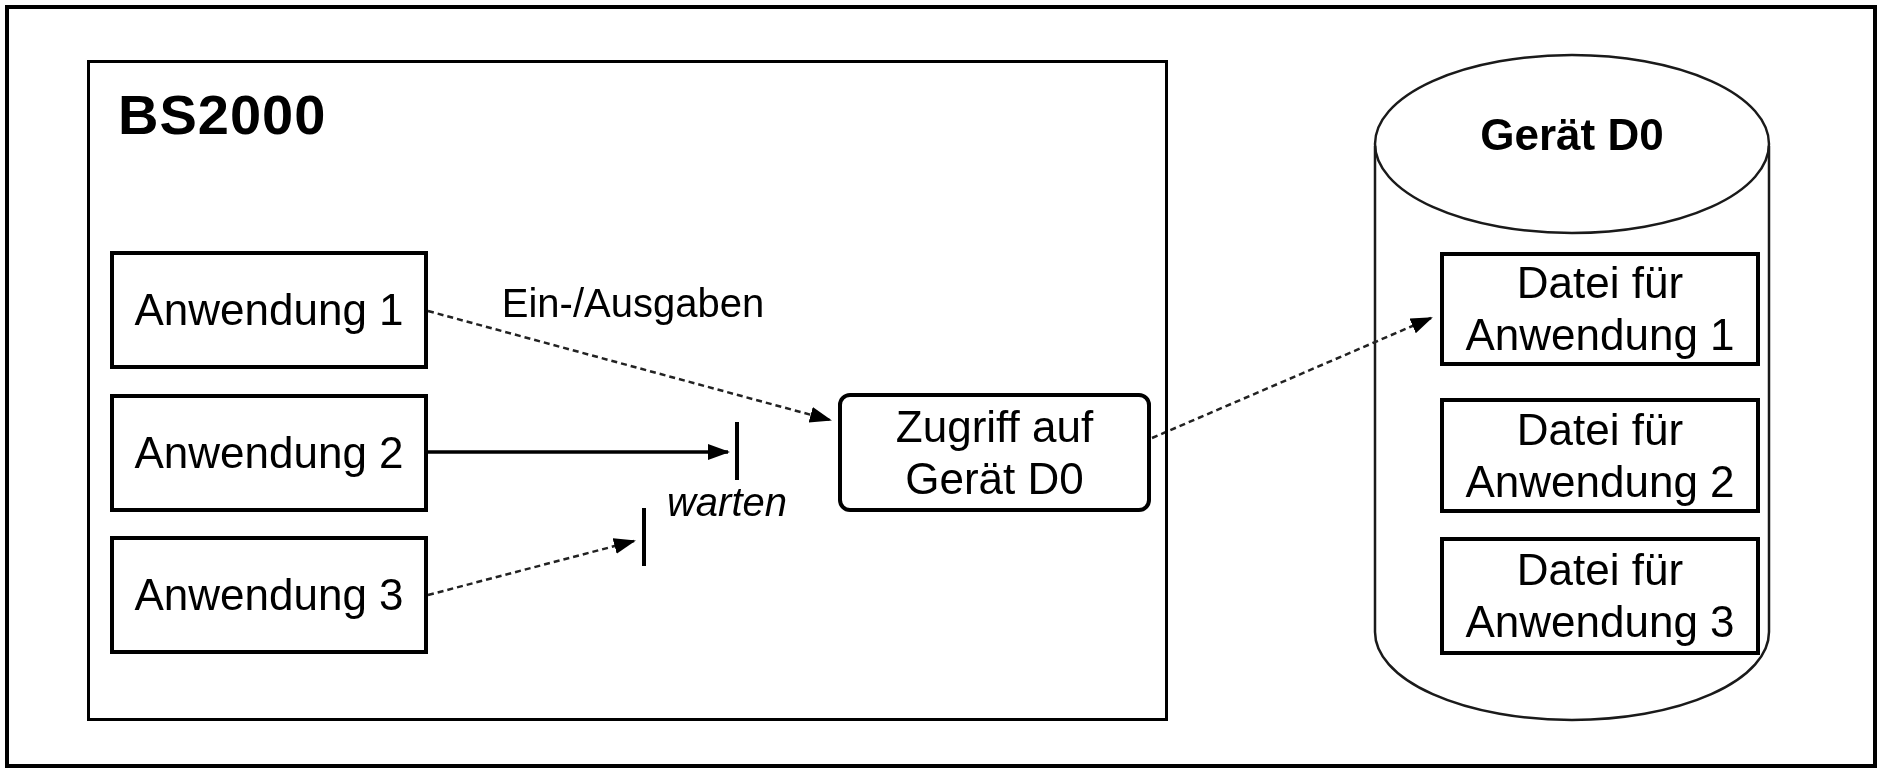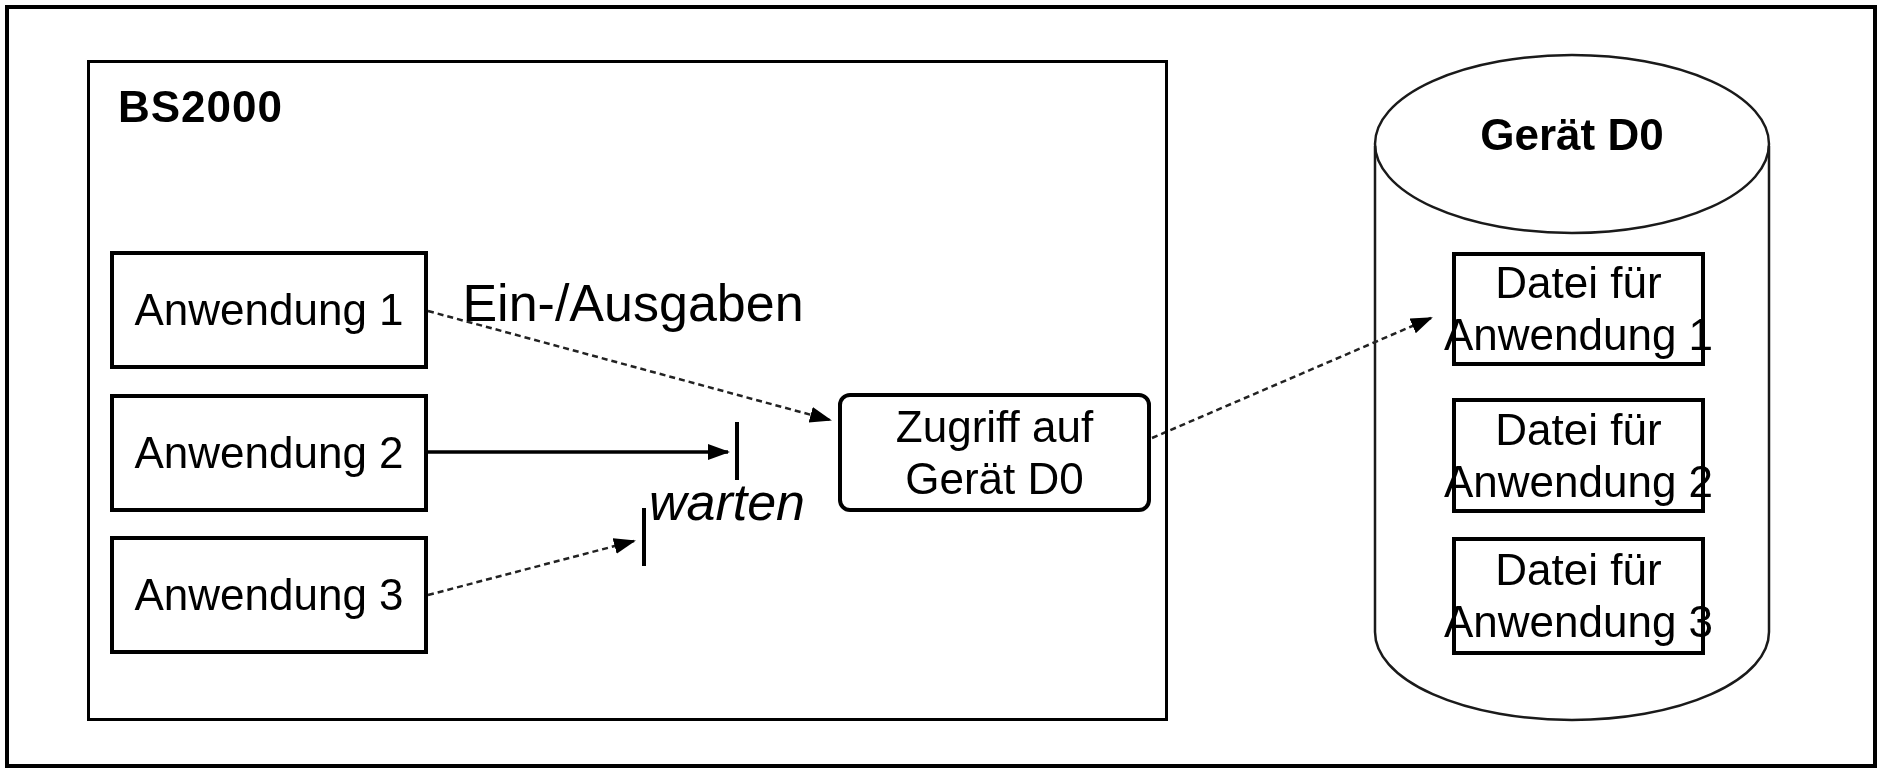--- a/index.html
+++ b/index.html
@@ -33,7 +33,7 @@
   .bs2000-title {
     position: absolute;
     left: 118px; top: 82px;
-    font-size: 44px;
+    font-size: 56px;
     font-weight: bold;
     letter-spacing: 1px;
     white-space: nowrap;

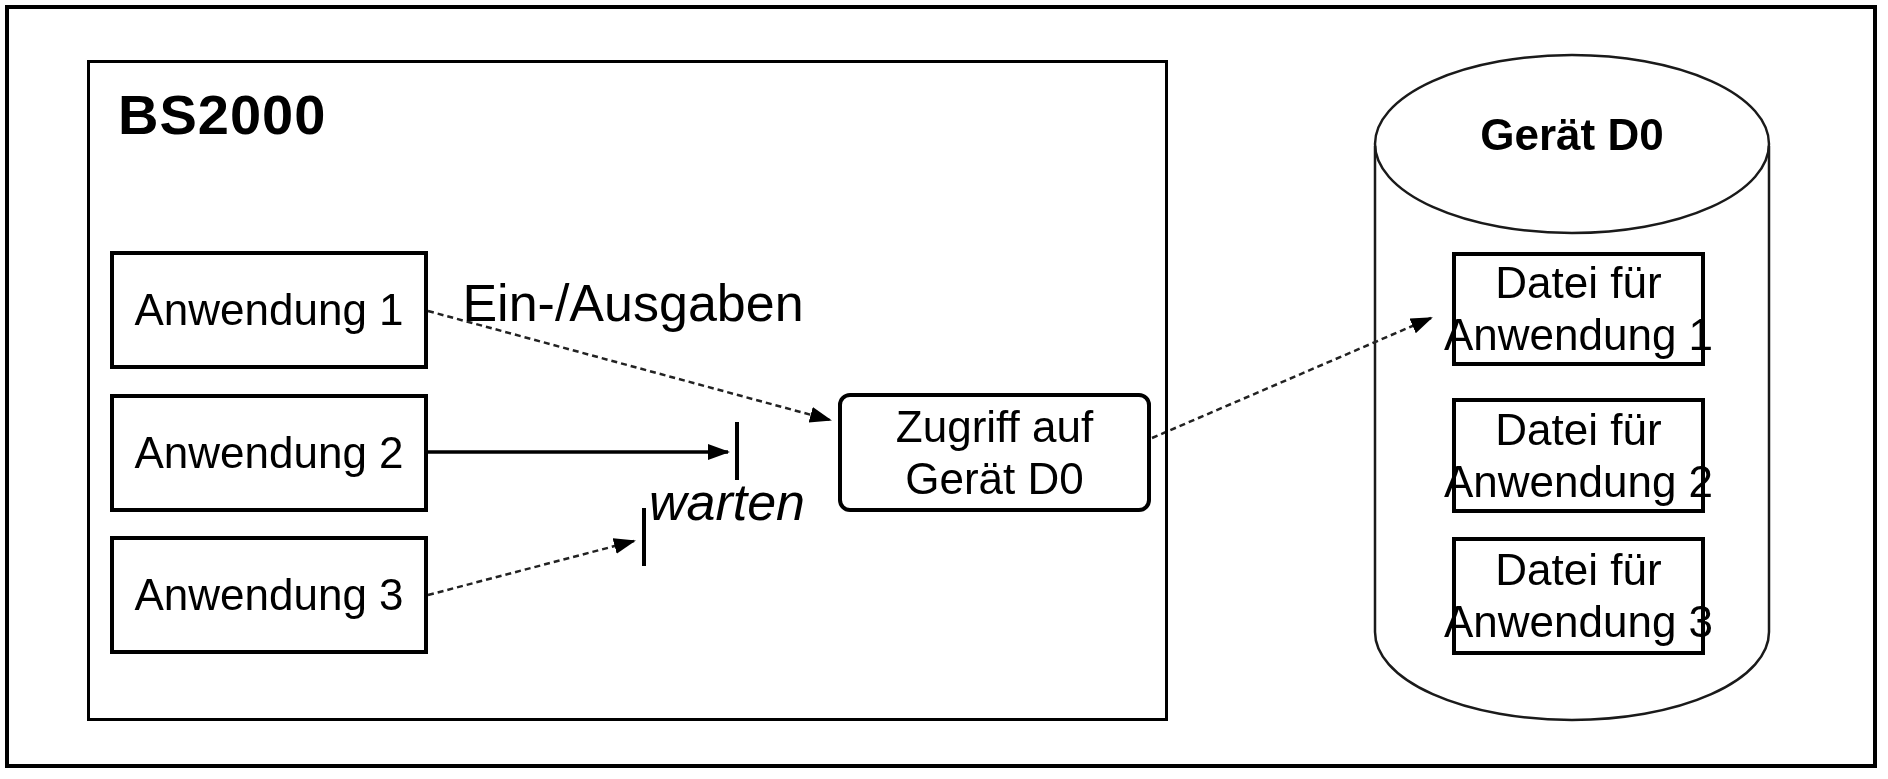--- a/index.html
+++ b/index.html
@@ -75,7 +75,7 @@
   .float-label {
     position: absolute;
     transform: translate(-50%, -50%);
-    font-size: 52px;
+    font-size: 40px;
     white-space: nowrap;
   }
   .io-label   { left: 633px; top: 303px; }

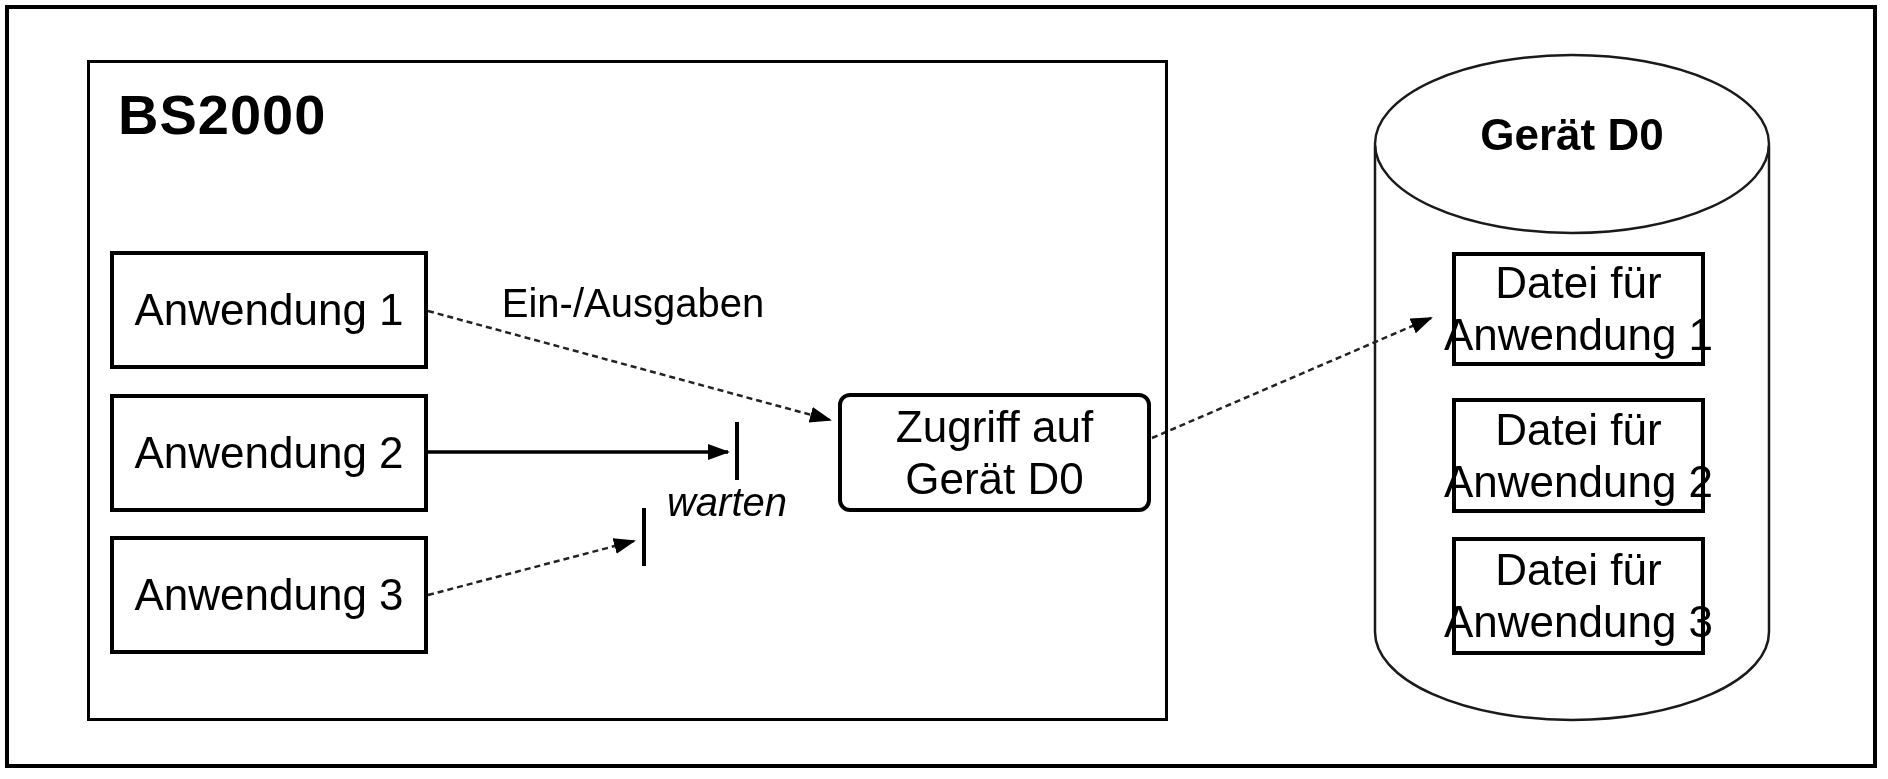--- a/index.html
+++ b/index.html
@@ -60,7 +60,7 @@
     left: 838px; top: 393px;
     width: 313px; height: 119px; border-radius: 12px;
   }
-  .file-box  { left: 1440px; width: 253px; margin-left: 12px; }
+  .file-box  { left: 1440px; width: 320px; }
   .file-1    { top: 252px; height: 114px; }
   .file-2    { top: 398px; height: 115px; }
   .file-3    { top: 537px; height: 118px; }

